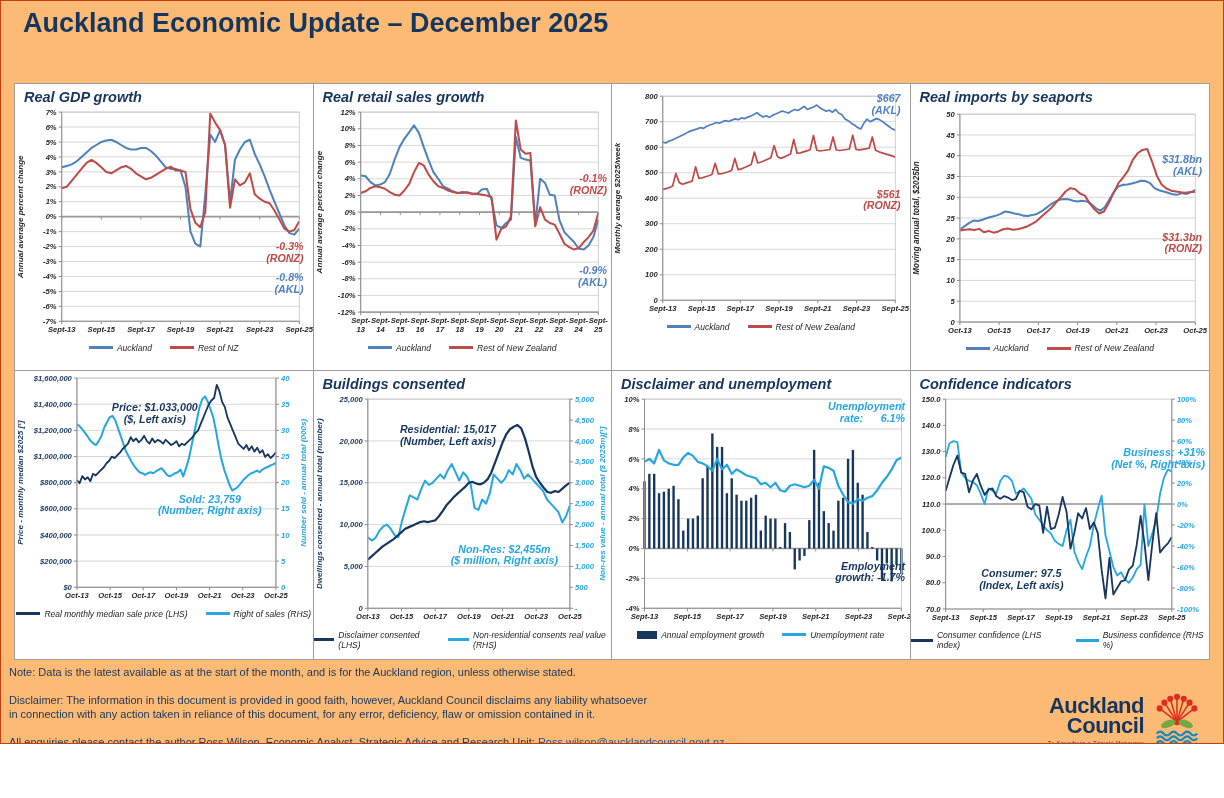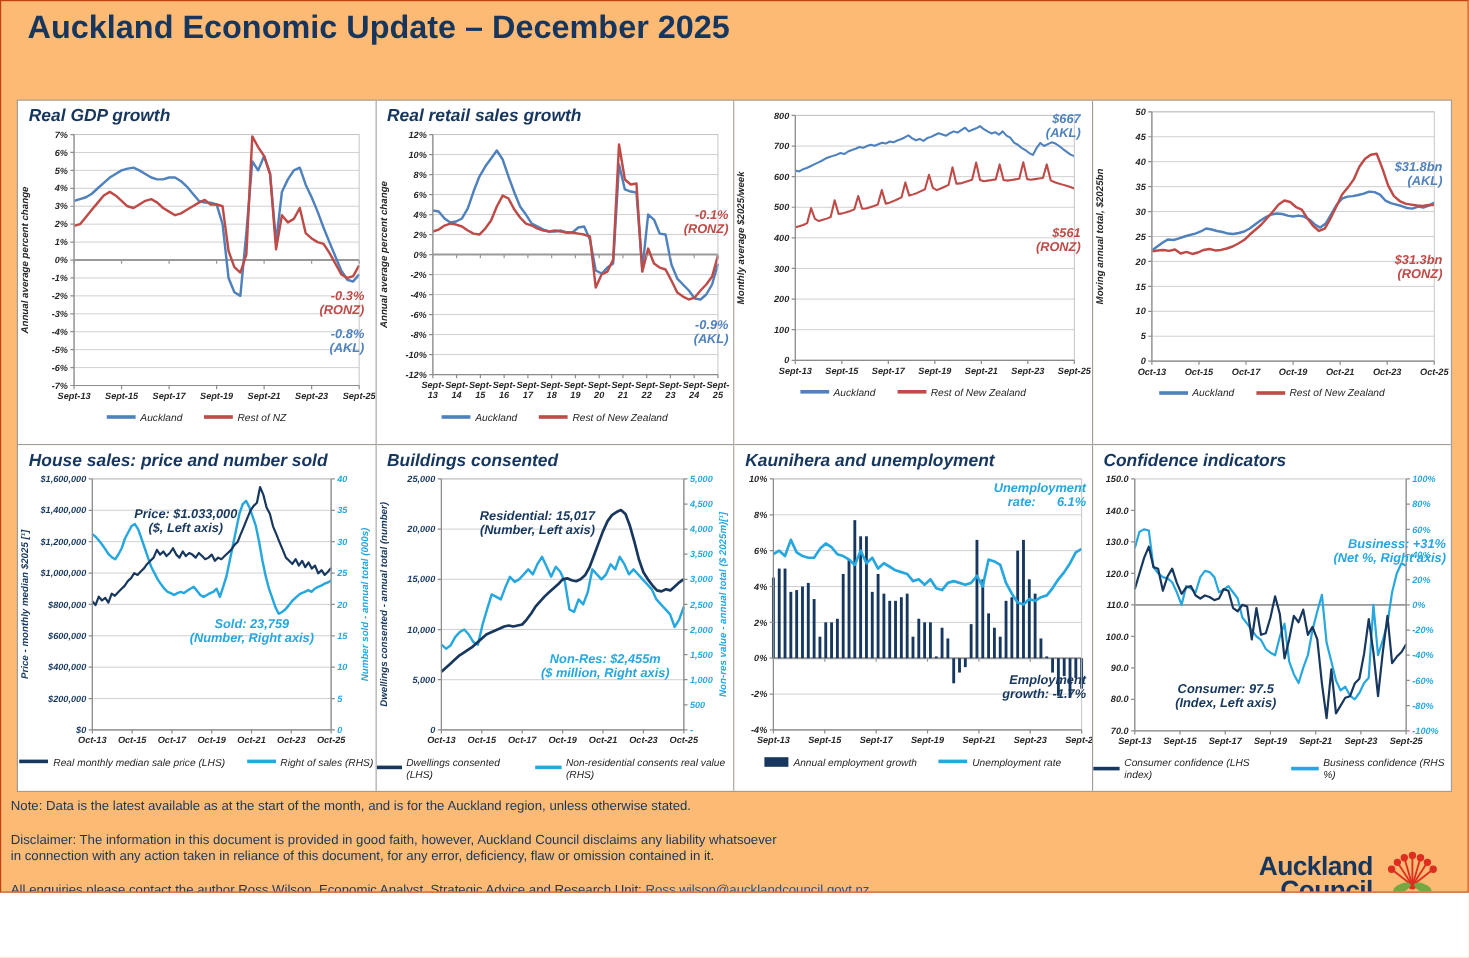--- a/index.html
+++ b/index.html
@@ -294,6 +294,7 @@
         </div>
     </section>
     <section class="panel">
+      <h2 class="panel-title">Real imports by seaports</h2>
       <svg class="chart" viewBox="0 0 293 238">
           <line x1="48" x2="279" y1="9" y2="9" stroke="#CFCFCF" stroke-width="0.8"></line>
           <line x1="48" x2="279" y1="29.399999999999995" y2="29.399999999999995" stroke="#CFCFCF" stroke-width="0.8"></line>

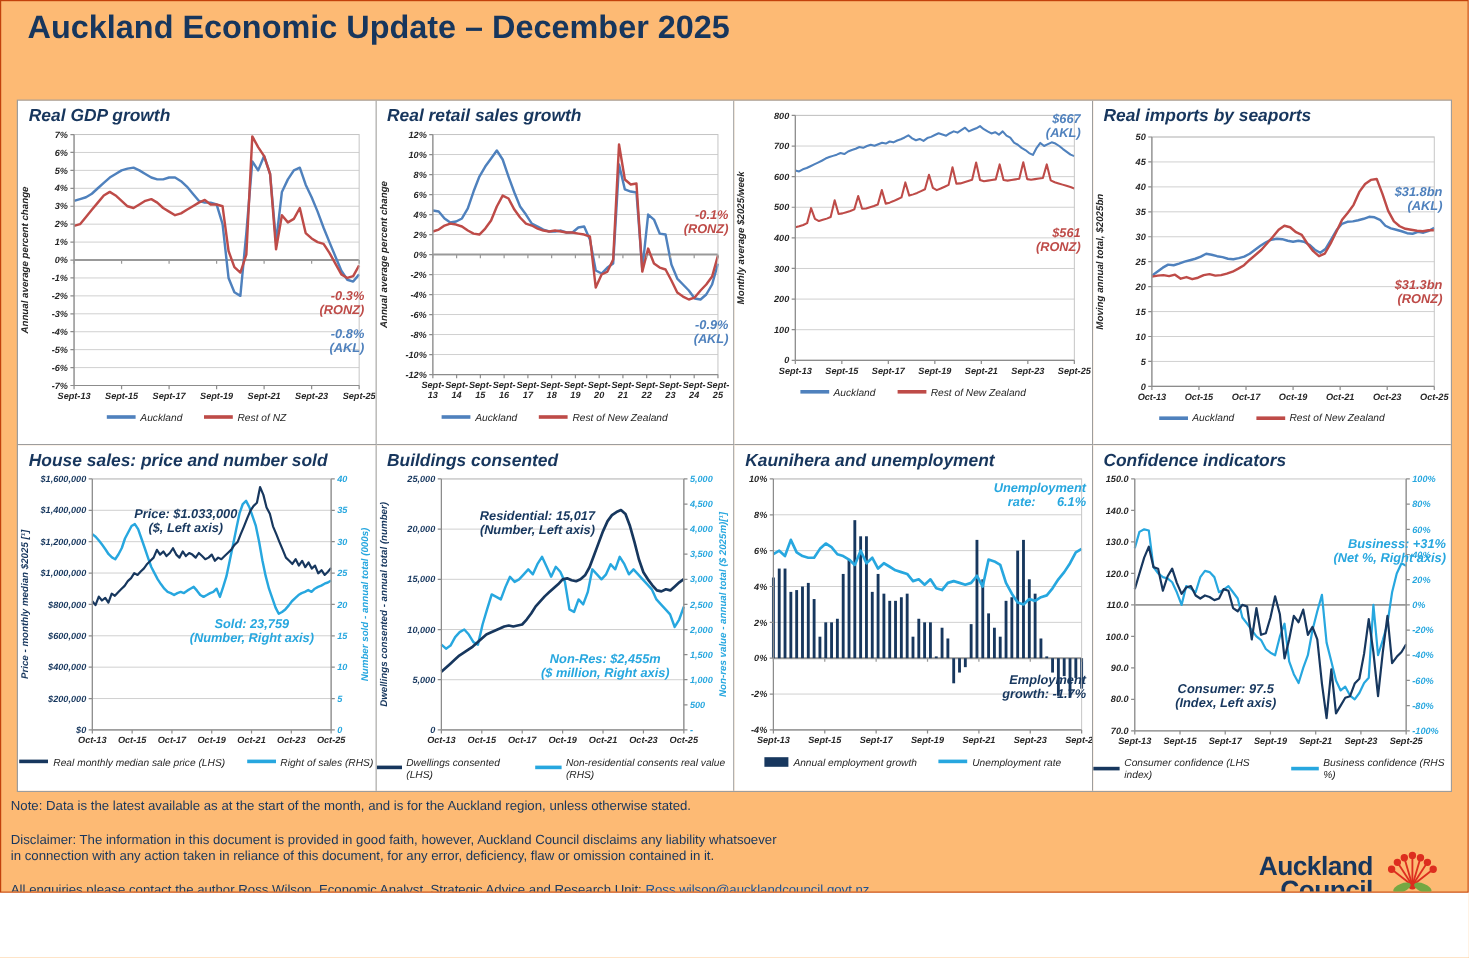--- a/index.html
+++ b/index.html
@@ -366,7 +366,6 @@
         </div>
     </section>
     <section class="panel">
-      <h2 class="panel-title">House sales: price and number sold</h2>
       <svg class="chart" viewBox="0 0 293 238">
           <line x1="61" x2="257" y1="7" y2="7" stroke="#CFCFCF" stroke-width="0.8"></line>
           <line x1="61" x2="257" y1="32.75" y2="32.75" stroke="#CFCFCF" stroke-width="0.8"></line>

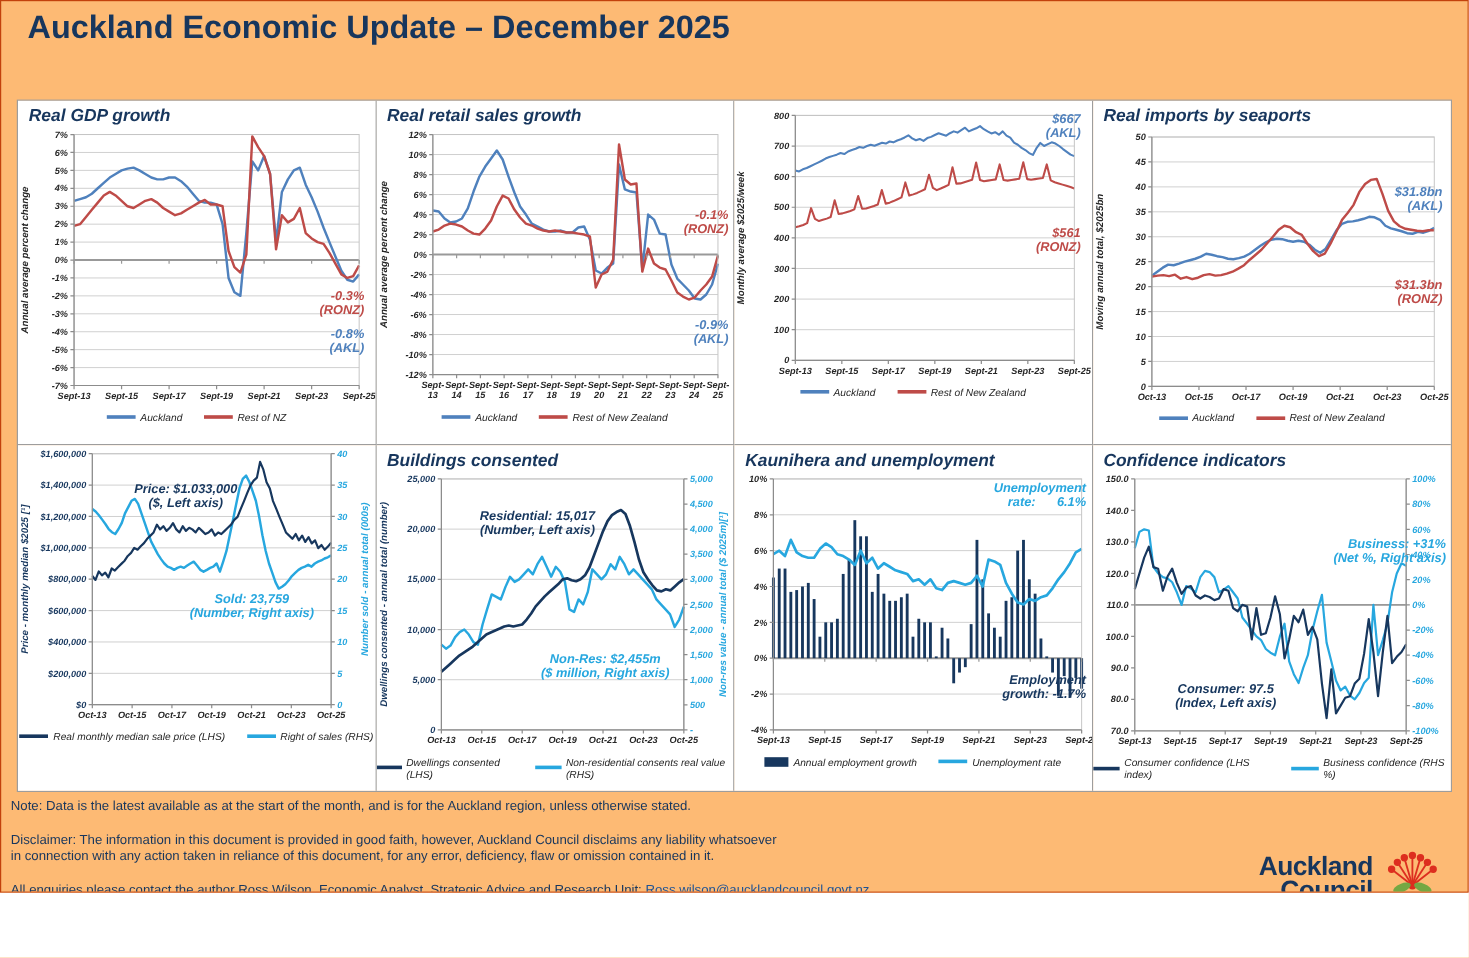--- a/index.html
+++ b/index.html
@@ -532,7 +532,7 @@
         </div>
     </section>
     <section class="panel">
-      <h2 class="panel-title">Kaunihera and unemployment</h2>
+      <h2 class="panel-title">Disclaimer and unemployment</h2>
       <svg class="chart" viewBox="0 0 293 238">
           <line x1="32" x2="285" y1="7" y2="7" stroke="#CFCFCF" stroke-width="0.8"></line>
           <line x1="32" x2="285" y1="36.42857142857144" y2="36.42857142857144" stroke="#CFCFCF" stroke-width="0.8"></line>

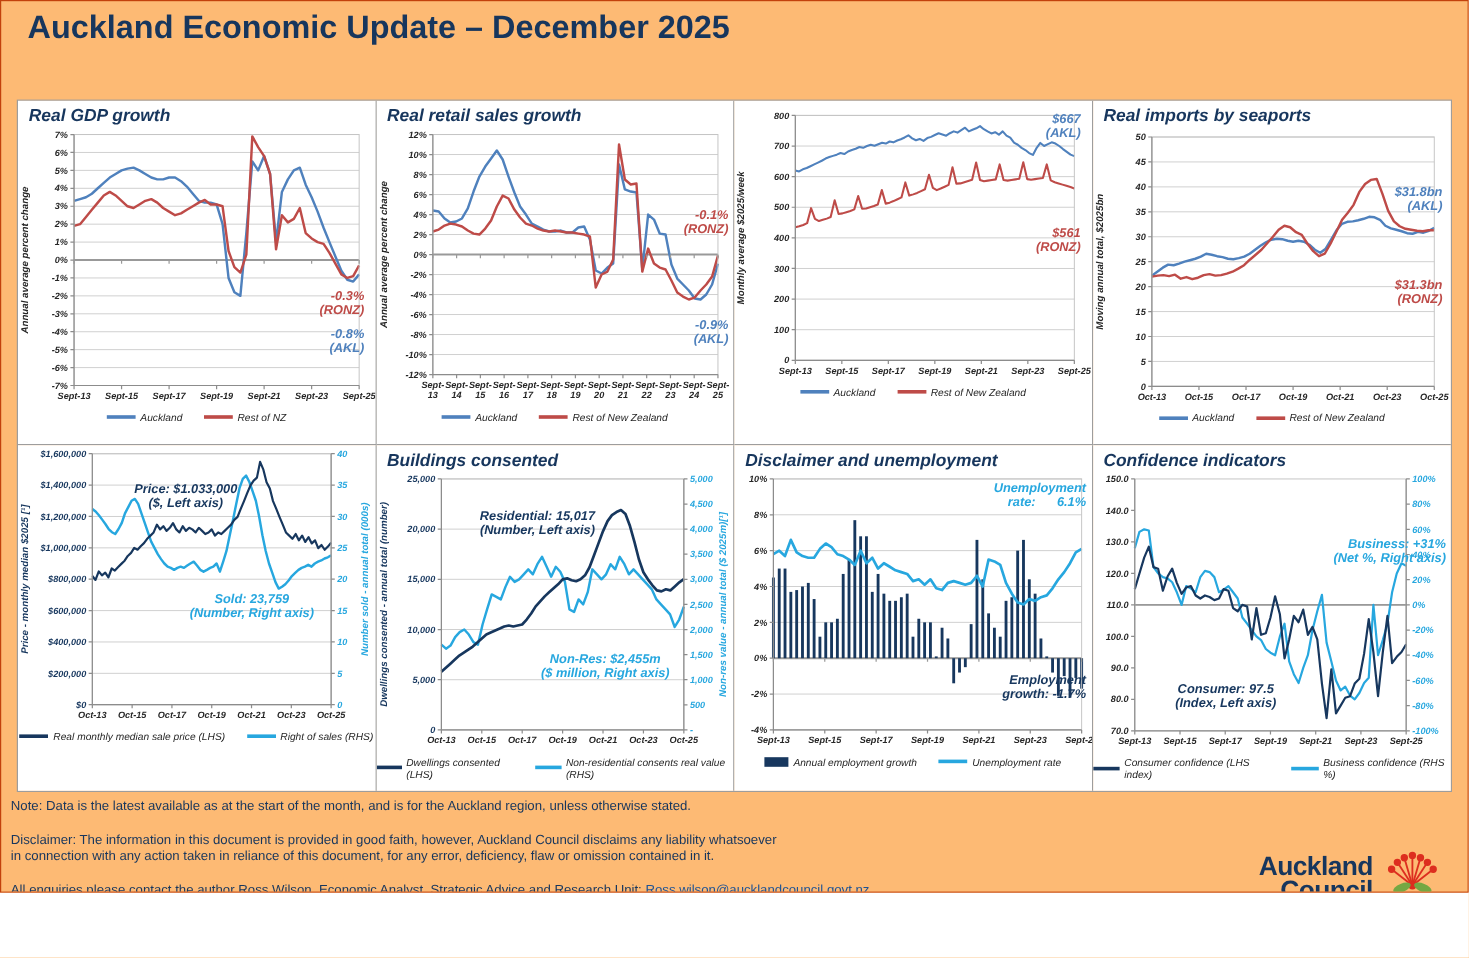--- a/index.html
+++ b/index.html
@@ -523,7 +523,7 @@
       <div class="legend">
           <span class="legend-item">
             <span class="sw-line" style="background: rgb(23, 55, 94);"></span>
-            <span>Dwellings consented (LHS)</span>
+            <span>Disclaimer consented (LHS)</span>
           </span>
           <span class="legend-item">
             <span class="sw-line" style="background: rgb(39, 167, 223);"></span>

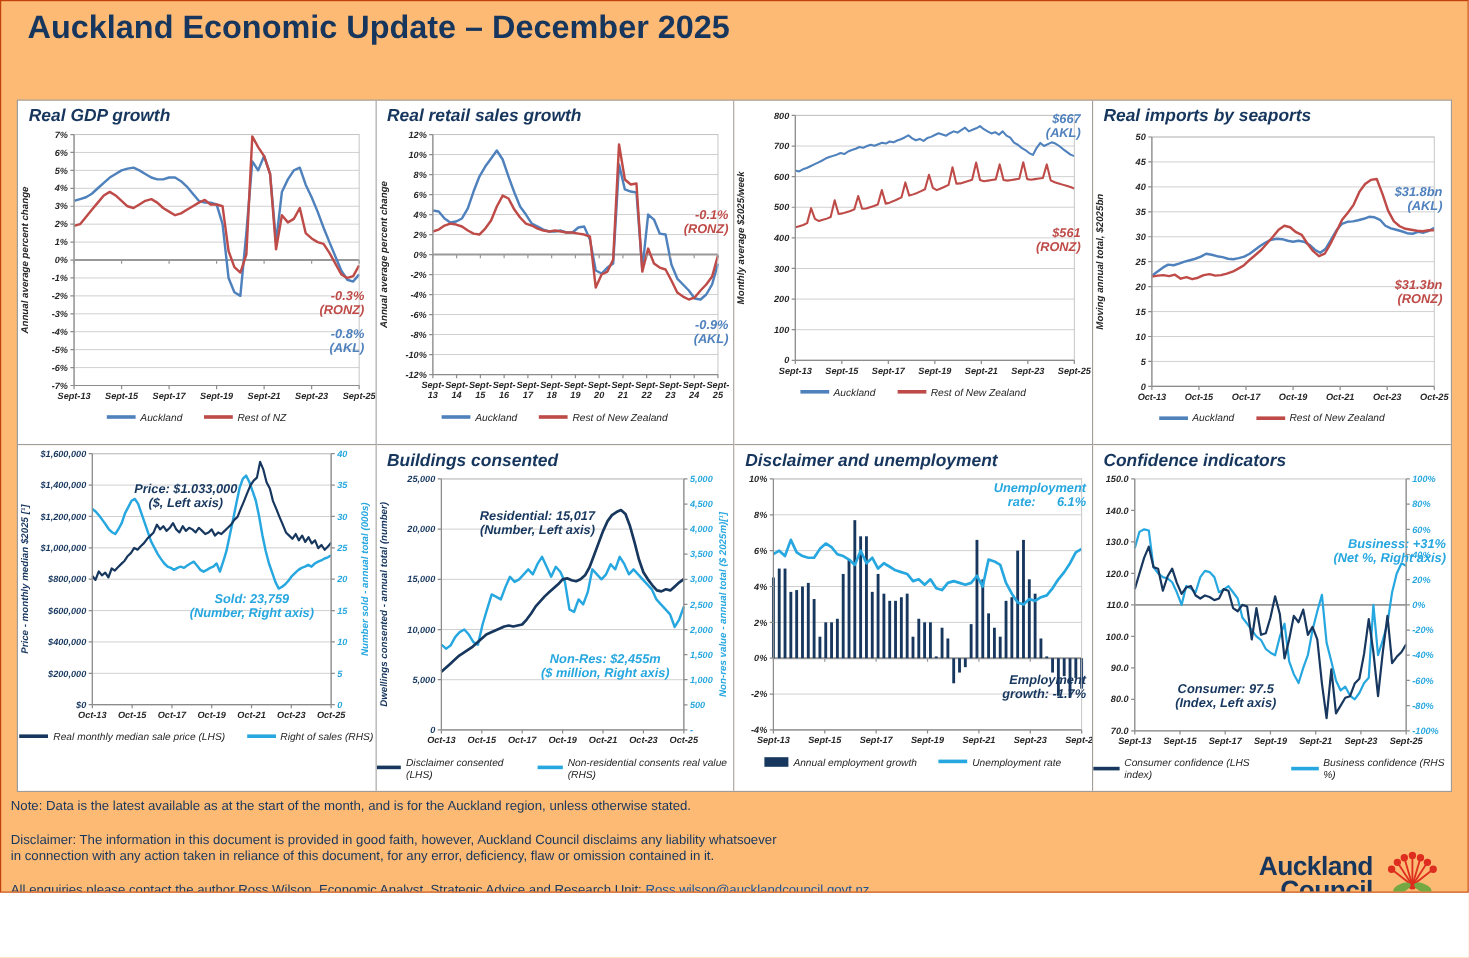--- a/index.html
+++ b/index.html
@@ -18,7 +18,7 @@
   .footer{display:flex;justify-content:space-between;align-items:flex-end;margin:6px 20px 0 8px;}
   .notes{color:#17365D;font-size:11px;line-height:1.22;}
   .notes p{margin:0 0 15px 0;}
-  .notes p.last{margin-bottom:16px;}
+  .notes p.last{margin-bottom:0;}
   .email-link{color:#1F5394;text-decoration:underline;cursor:pointer;}
   .logo{display:flex;align-items:flex-end;gap:7px;padding-bottom:4px;}
   .logo-text{text-align:right;color:#17365D;}

